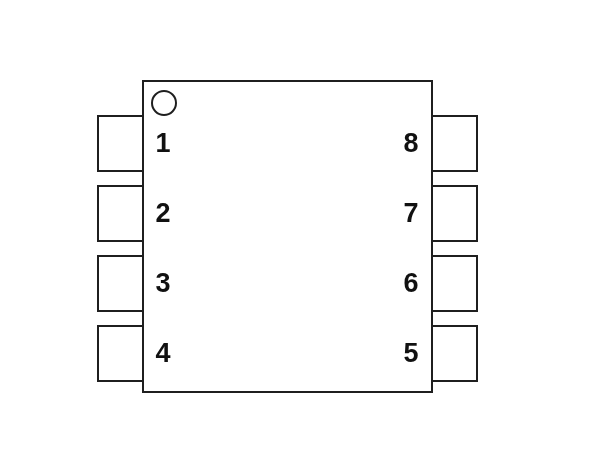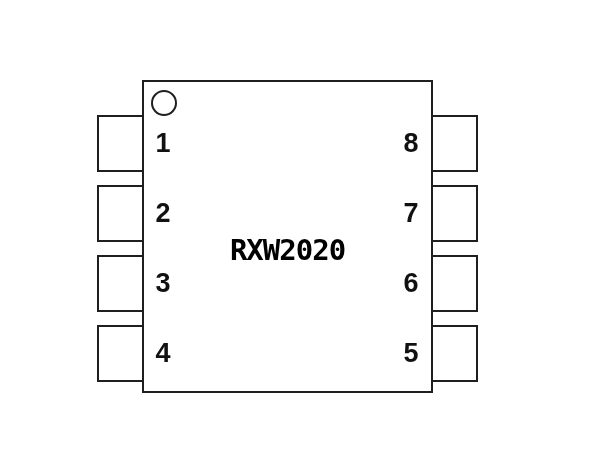--- a/index.html
+++ b/index.html
@@ -108,7 +108,6 @@
   <div class="pin-num right row3">6</div>
   <div class="pin-num right row4">5</div>
 
-  <div class="part-number">RXW2020</div>
 
 </div>
 

